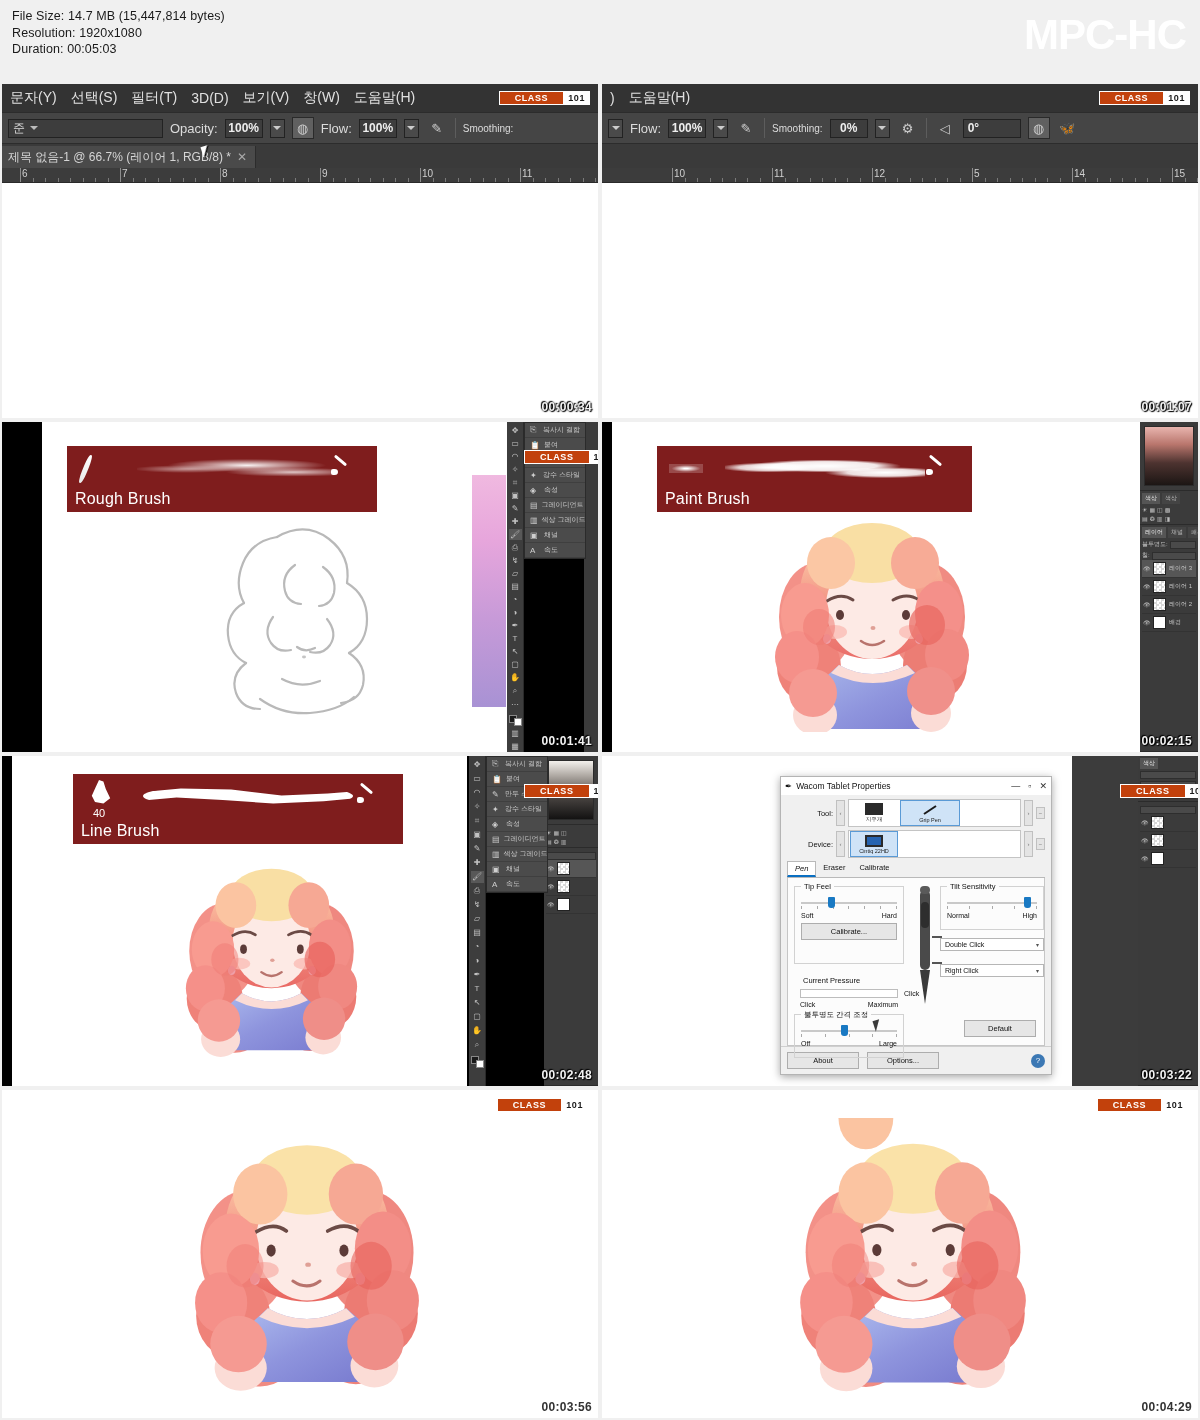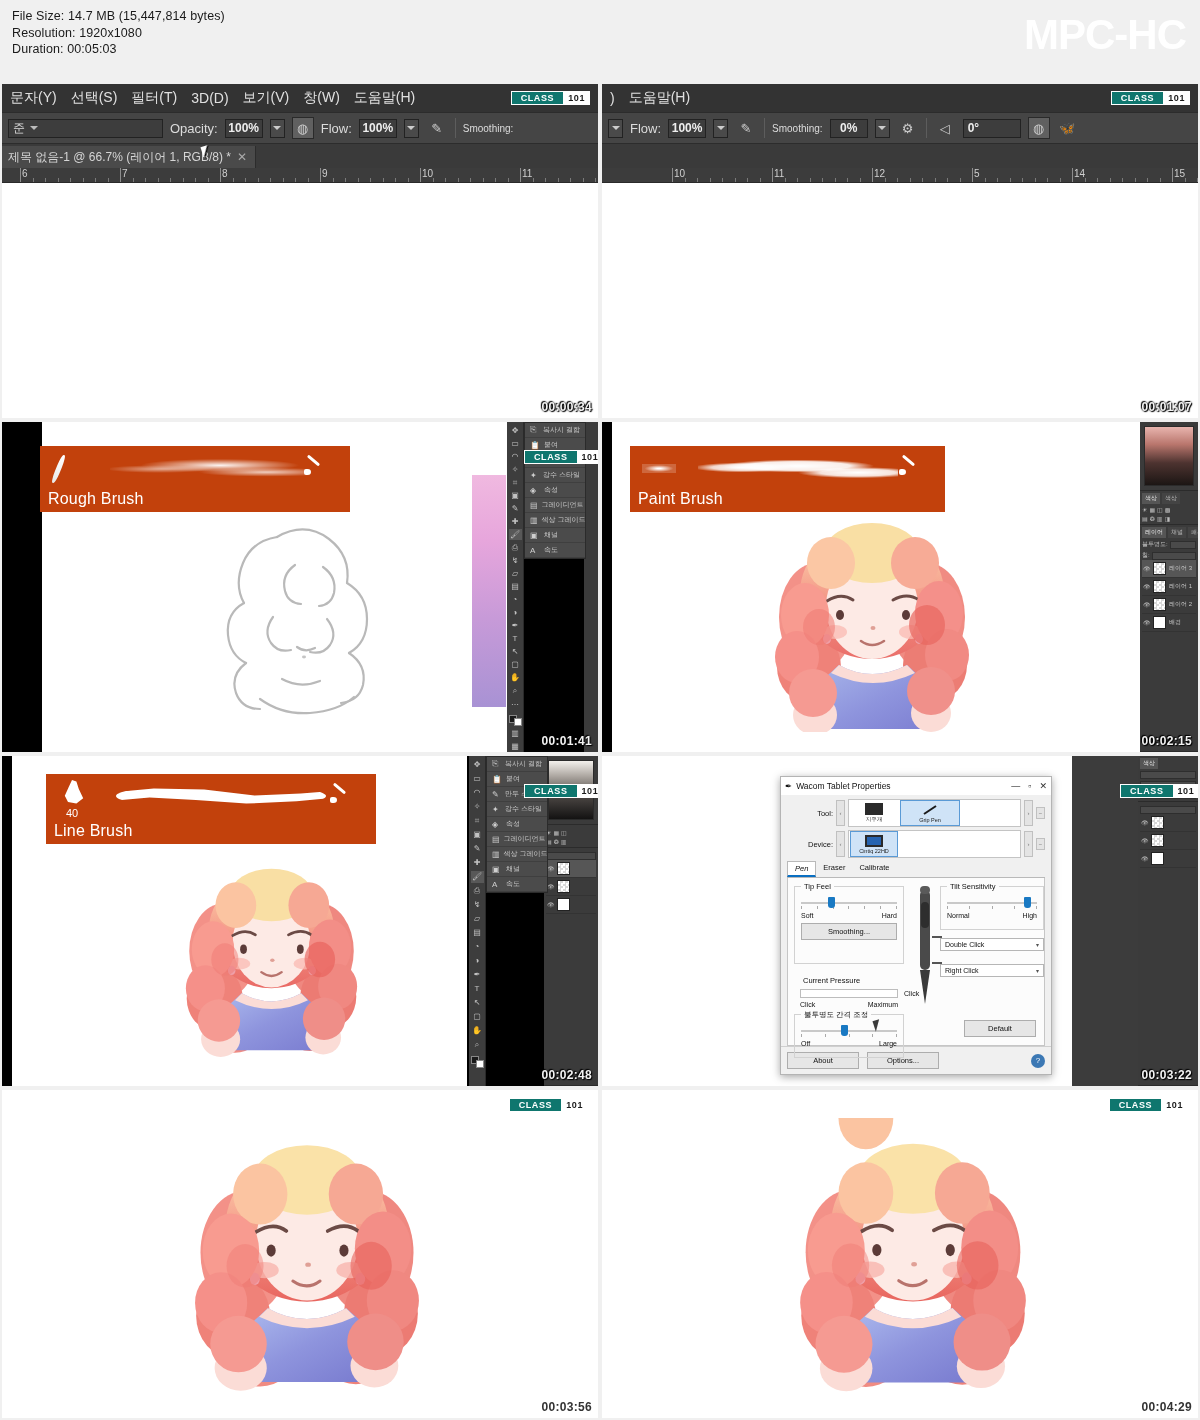--- a/index.html
+++ b/index.html
@@ -60,8 +60,8 @@
     font-size: 9px; font-weight: bold; letter-spacing: .6px;
   }
   .class-logo .c1 {
-    background: #0f766e; color: #fff;
-    padding: 0 9px; display: flex; align-items: center;
+    background: #c2410c; color: #fff;
+    padding: 0 15px; display: flex; align-items: center;
     border: 1px solid #fff; border-right: none;
   }
   .class-logo .c2 {

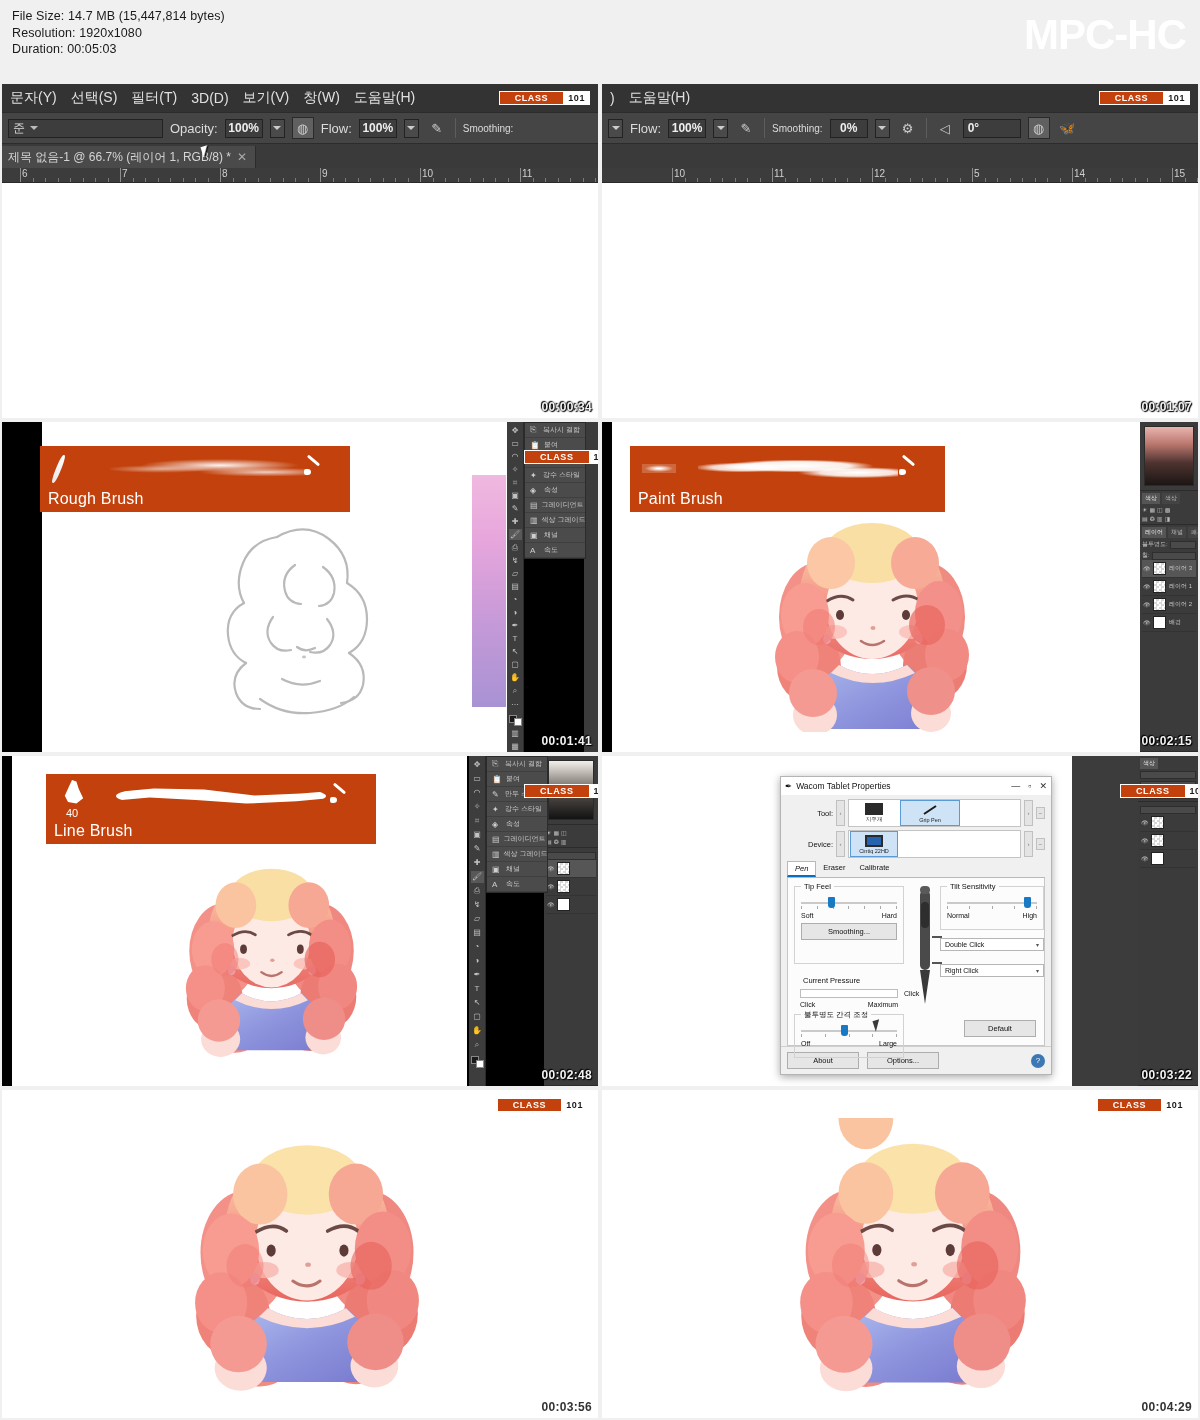--- a/index.html
+++ b/index.html
@@ -158,8 +158,9 @@
   
   .brush-card {
     position: absolute; z-index: 30;
-    background: #c2410c; color: #fff;
+    background: #7f1d1d; color: #fff;
     padding: 6px 16px 4px 8px;
+    margin-left: 27px;
   }
   .brush-strip { position: relative; height: 36px; }
   .brush-name { font-size: 16px; color: #fff; padding-top: 2px; letter-spacing: .2px; }

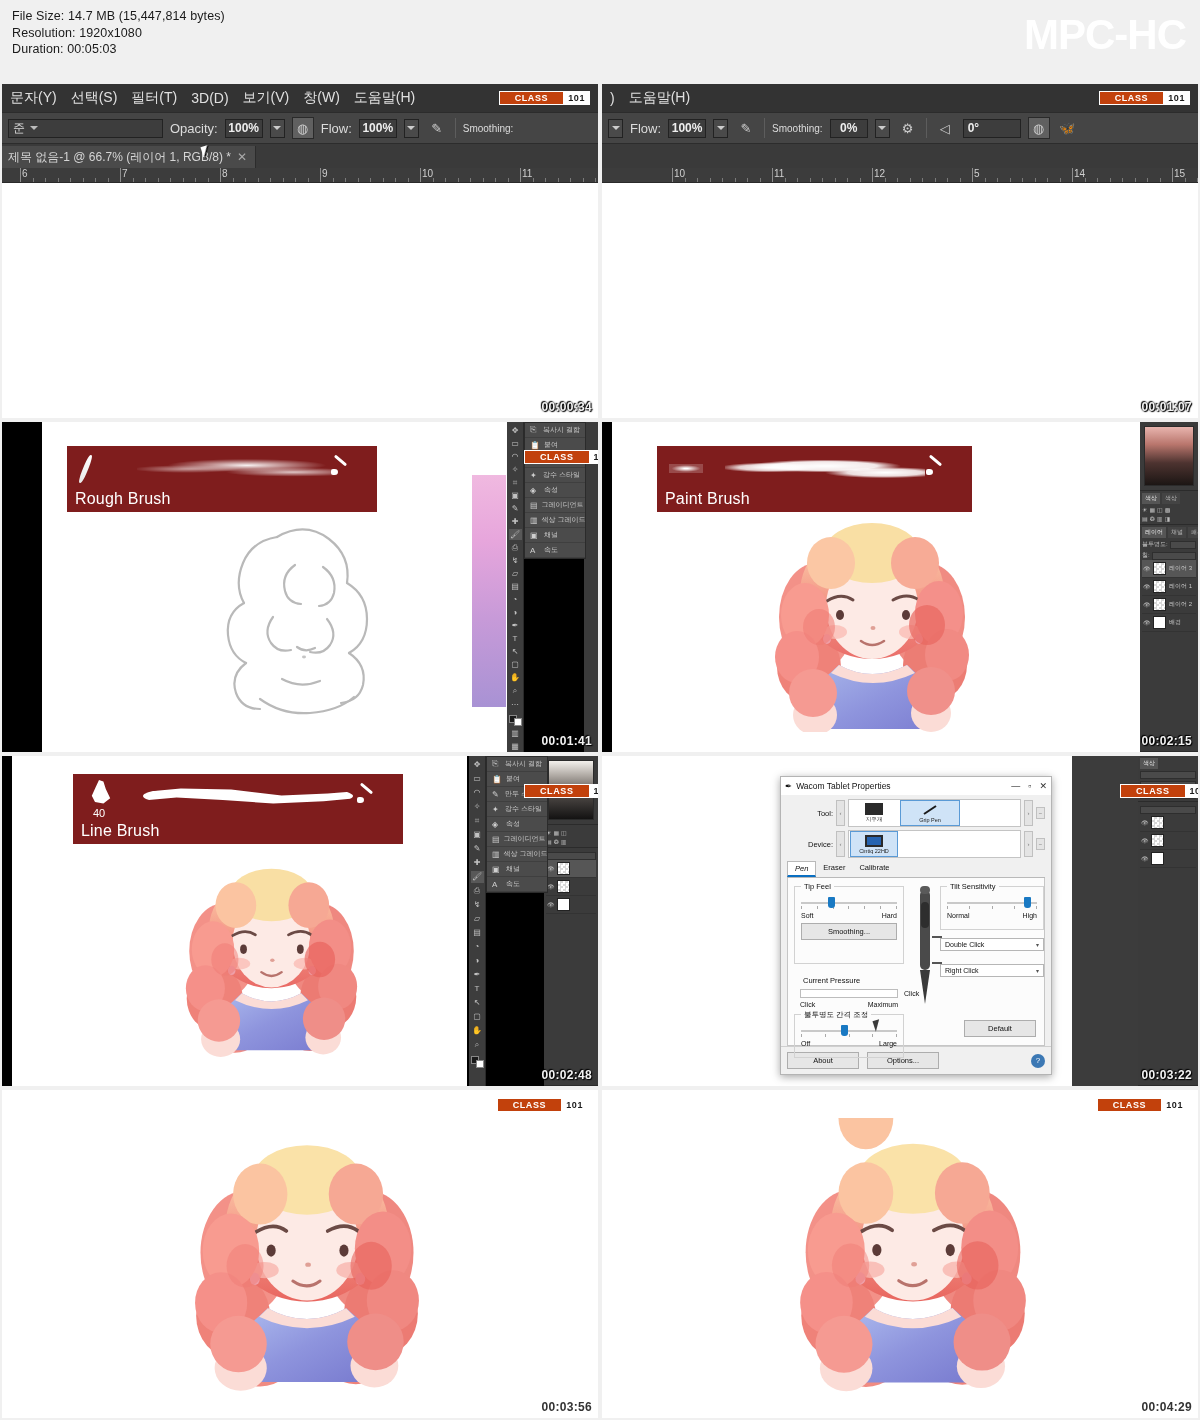--- a/index.html
+++ b/index.html
@@ -1141,7 +1141,7 @@
                 <span>Soft</span>
                 <span>Hard</span>
               </div>
-              <div class="wbtn" style="margin-top:4px;">Smoothing...</div>
+              <div class="wbtn" style="margin-top:4px;">Calibrate...</div>
             </div>
 
             <div class="fset" style="left:6px;top:92px;width:110px;height:44px;border:none;">

